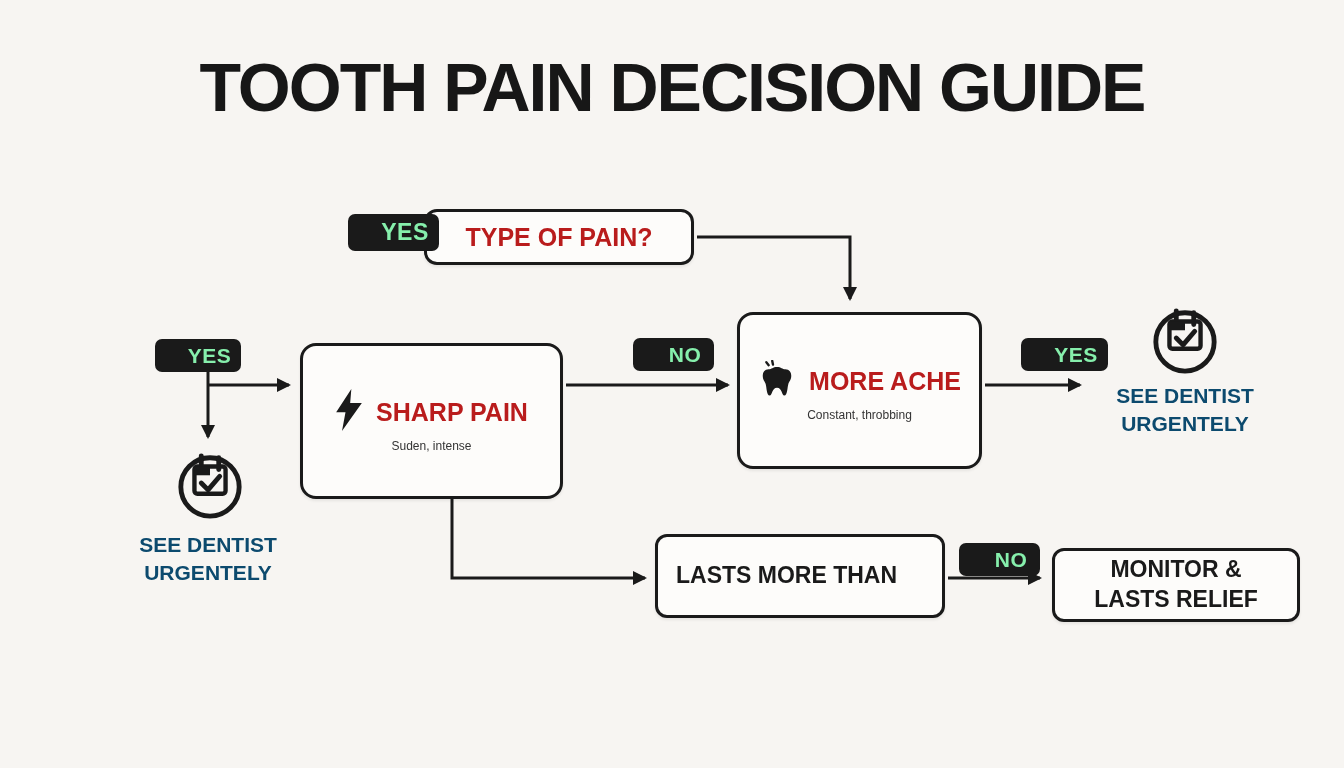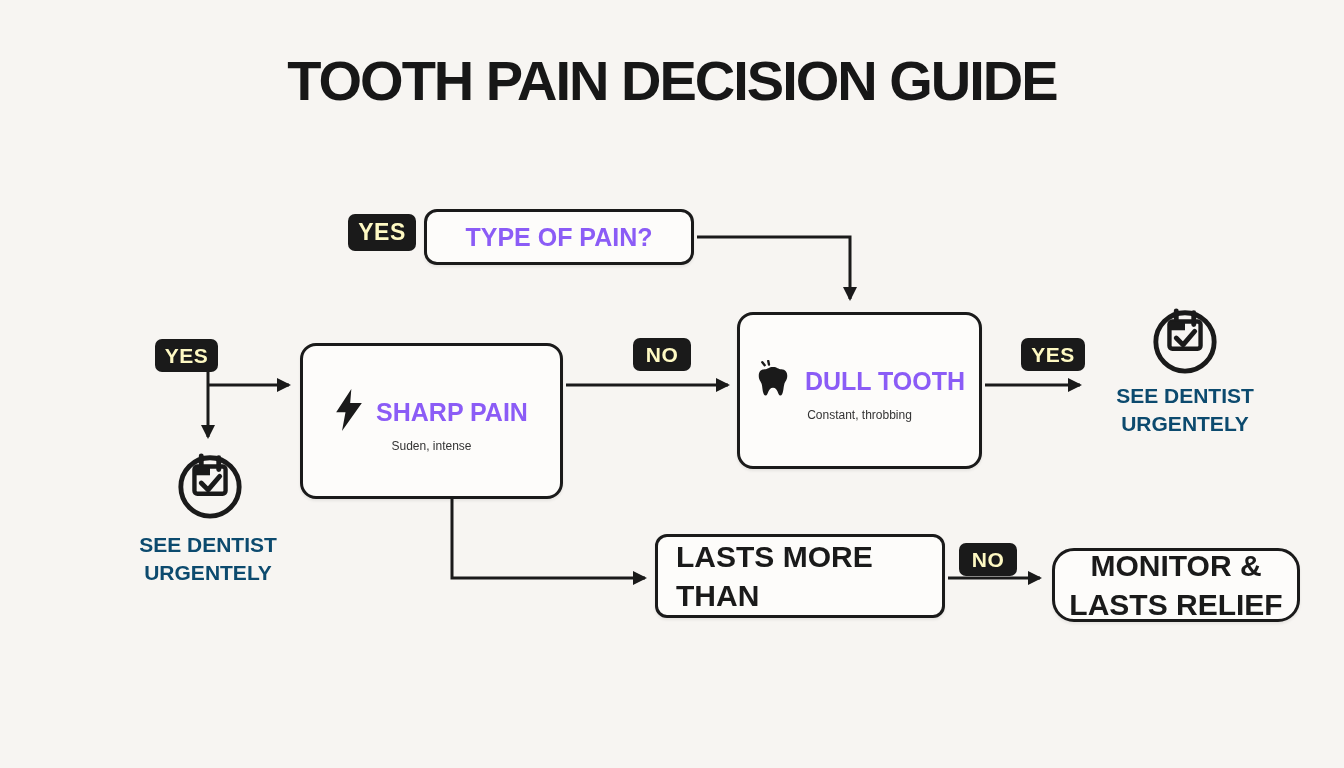--- a/index.html
+++ b/index.html
@@ -16,7 +16,7 @@
     position:absolute;
     top:50px; left:0; width:100%;
     text-align:center;
-    font-size:56px;
+    font-size:68px;
     font-weight:800;
     letter-spacing:-2px;
     color:#171717;

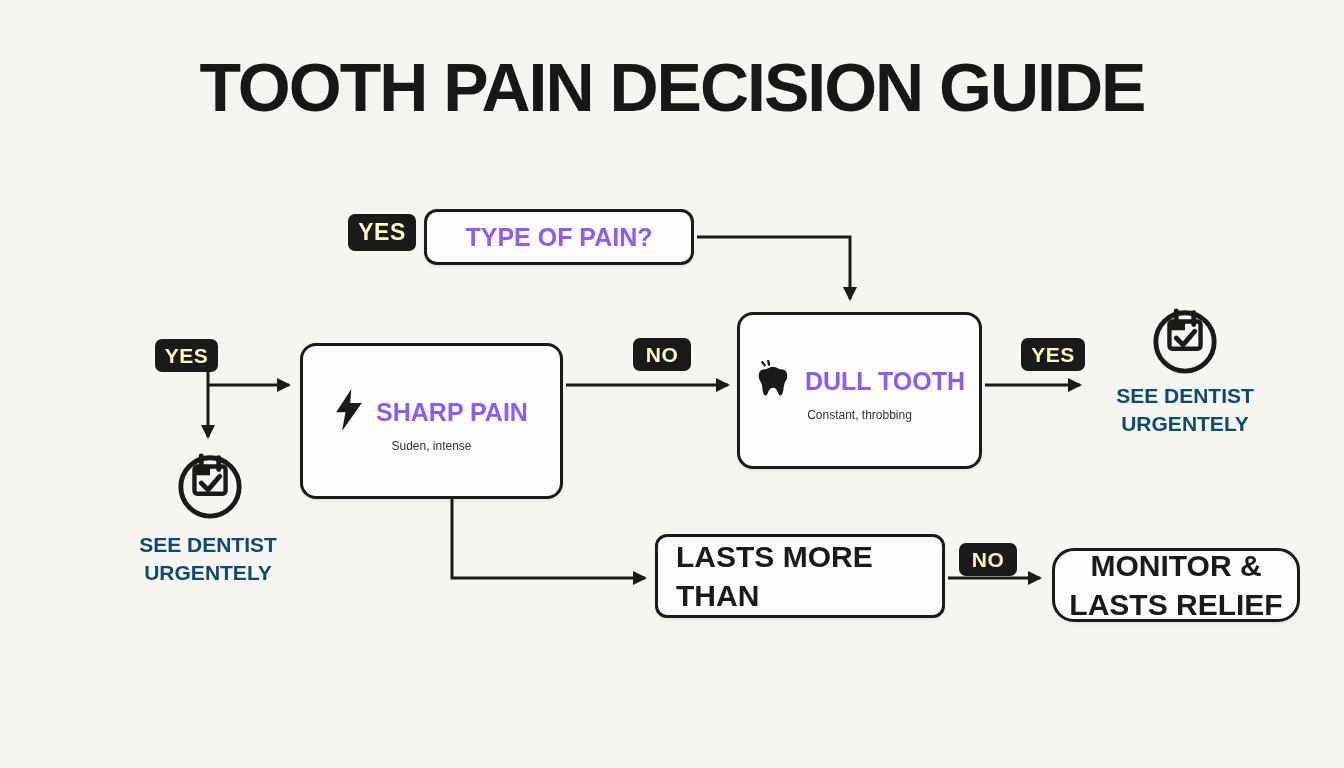--- a/index.html
+++ b/index.html
@@ -52,12 +52,13 @@
   .badge{
     position:absolute;
     background:#1a1a1a;
-    color:#fef9c3;
+    color:#86efac;
     font-weight:bold;
     display:flex; align-items:center; justify-content:center;
     border-radius:7px;
     font-size:21px;
     letter-spacing:.5px;
+    padding-left:23px;
   }
   .badge-yes-top{ left:348px; top:214px; width:68px; height:37px; font-size:23px; }
   .badge-yes-left{ left:155px; top:339px; width:63px; height:33px; }

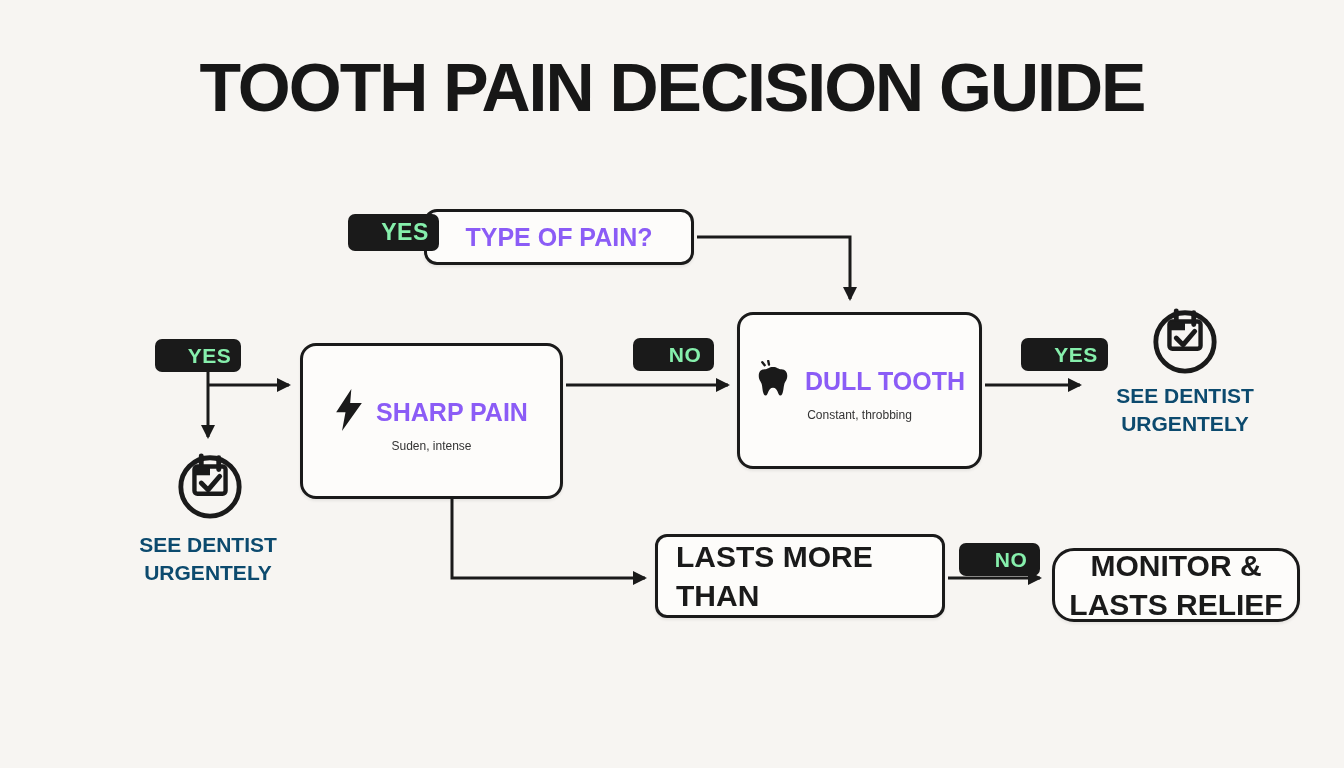--- a/index.html
+++ b/index.html
@@ -33,7 +33,7 @@
     justify-content:center;
     box-sizing:border-box;
   }
-  .node-label{ font-size:25px; font-weight:bold; color:#8b5cf6; }
+  .node-label{ font-size:25px; font-weight:bold; color:#b91c1c; }
   .node-sublabel{ font-size:12px; font-weight:normal; color:#343434; margin-top:4px; }
   .node-row{ display:flex; align-items:center; gap:13px; }
   .col{ display:flex; flex-direction:column; align-items:center; }

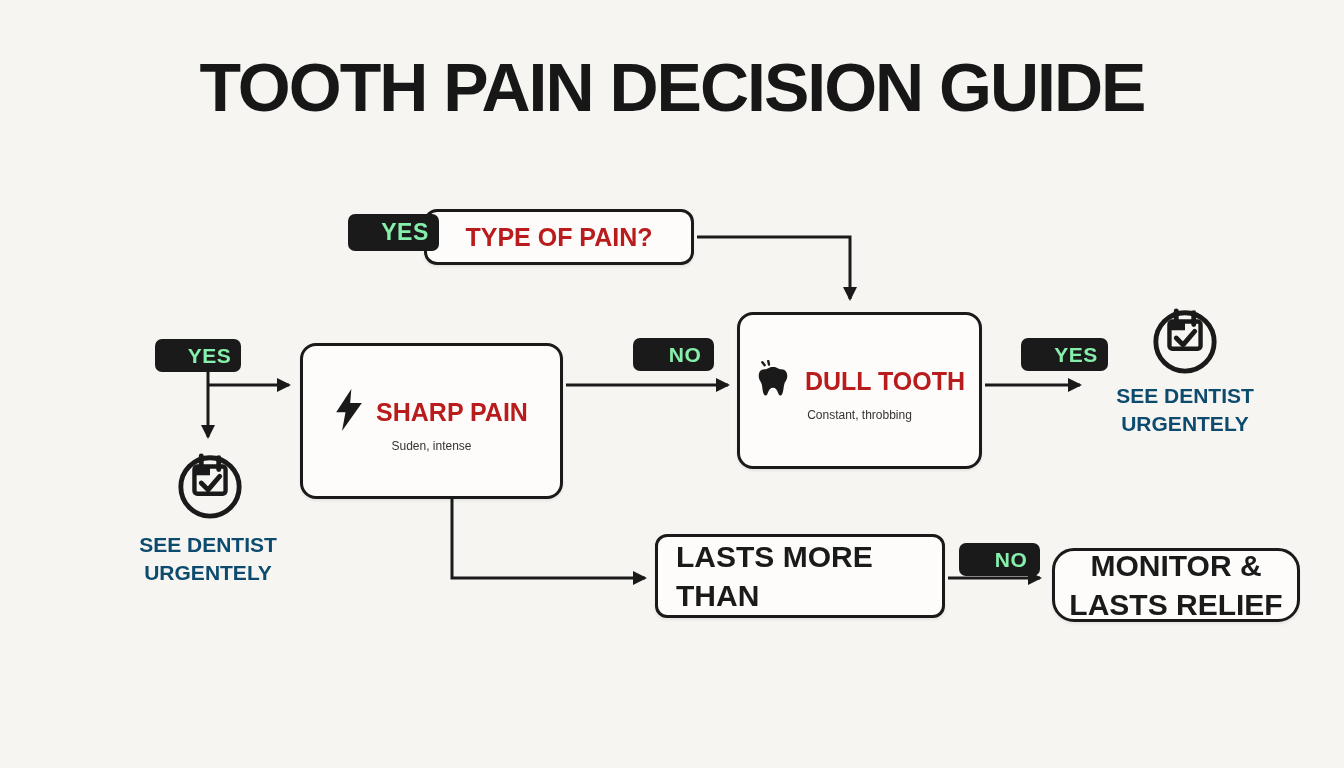--- a/index.html
+++ b/index.html
@@ -142,7 +142,7 @@
           </g>
         </svg>
       </span>
-      <span class="node-label">DULL TOOTH</span>
+      <span class="node-label">MORE ACHE</span>
     </div>
     <div class="node-sublabel">Constant, throbbing</div>
   </div>

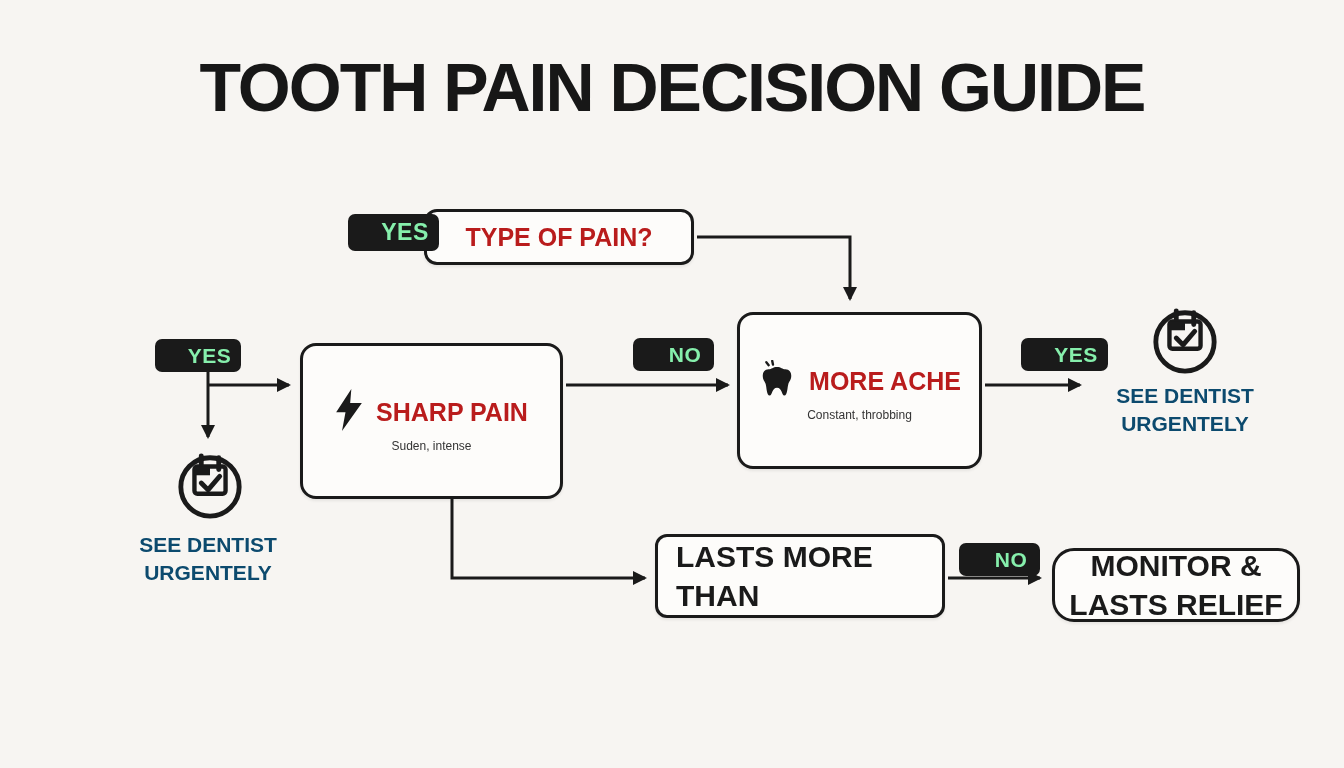--- a/index.html
+++ b/index.html
@@ -46,7 +46,7 @@
     justify-content:flex-start; padding-left:18px;
   }
   .node-monitor{ left:1052px; top:548px; width:248px; height:74px; border-radius:22px; }
-  .twoline{ font-size:30px; font-weight:bold; line-height:1.3; }
+  .twoline{ font-size:23px; font-weight:bold; line-height:1.3; }
   .node-monitor .twoline{ text-align:center; }
 
   .badge{

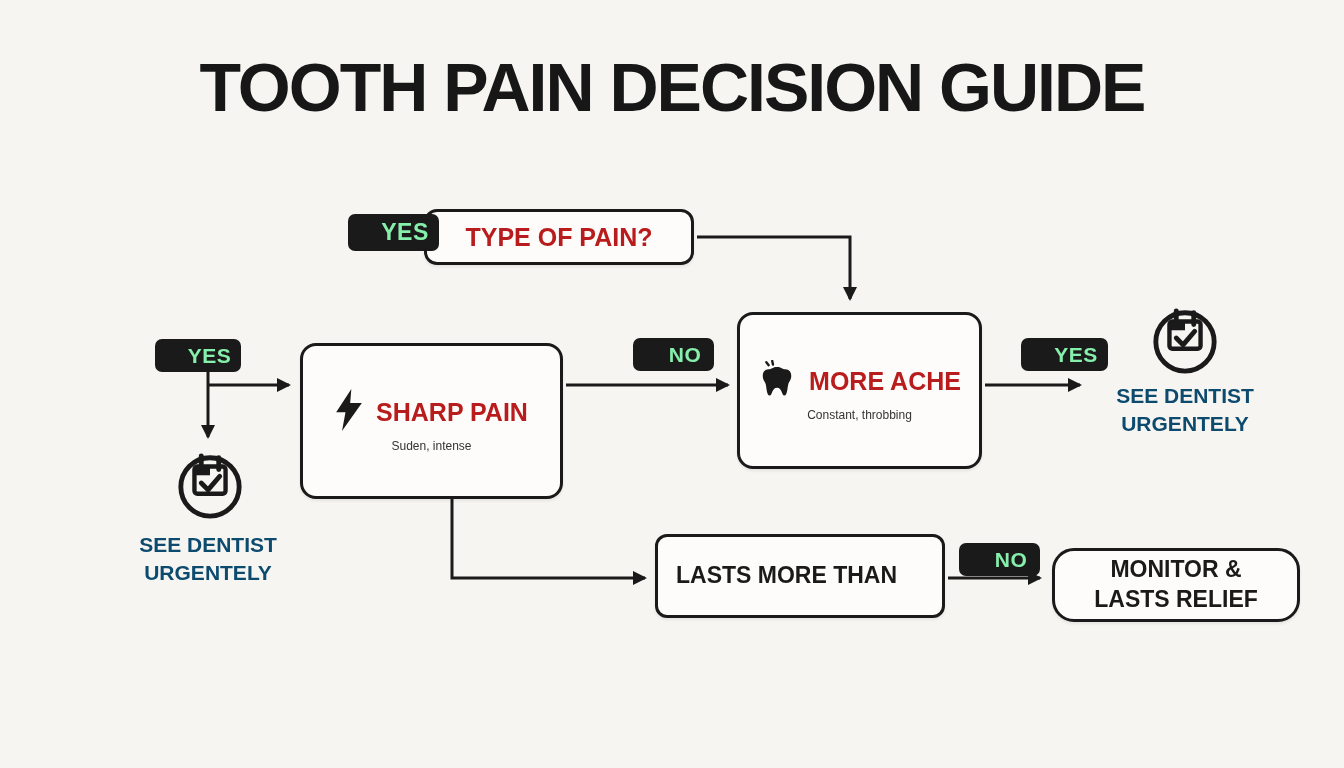--- a/index.html
+++ b/index.html
@@ -45,7 +45,7 @@
     left:655px; top:534px; width:290px; height:84px; border-radius:12px;
     justify-content:flex-start; padding-left:18px;
   }
-  .node-monitor{ left:1052px; top:548px; width:248px; height:74px; border-radius:22px; }
+  .node-monitor{ left:1052px; top:548px; width:248px; height:74px; border-radius:12px; }
   .twoline{ font-size:23px; font-weight:bold; line-height:1.3; }
   .node-monitor .twoline{ text-align:center; }
 

